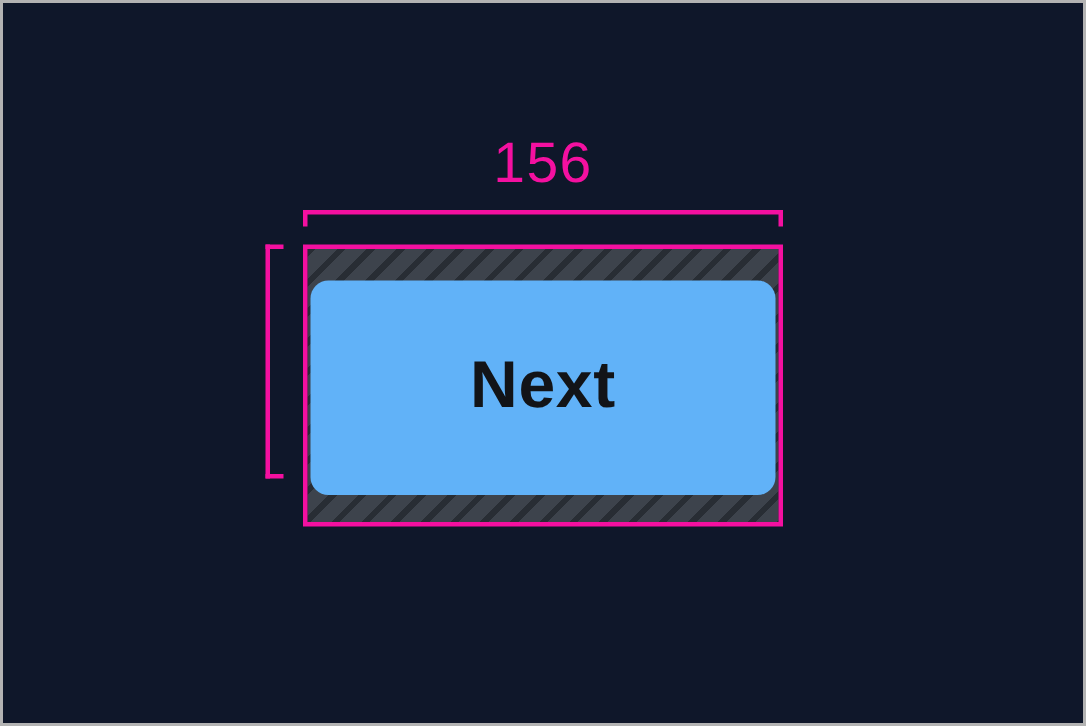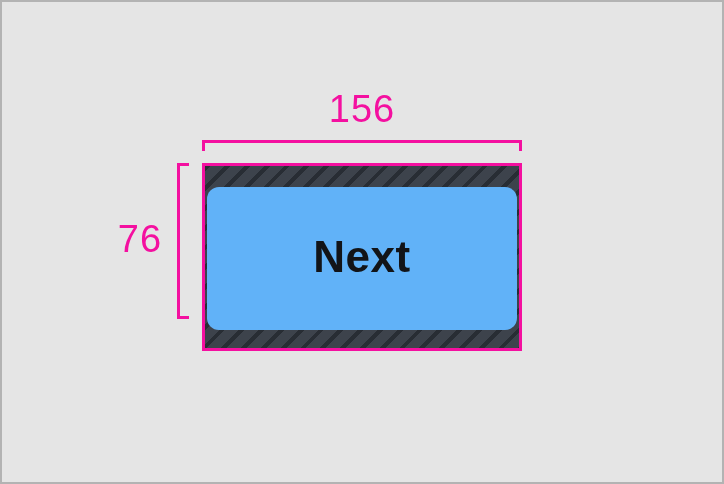--- a/index.html
+++ b/index.html
@@ -12,7 +12,7 @@
     width: 724px;
     height: 484px;
     box-sizing: border-box;
-    background: #e5e5e5;
+    background: #0f172a;
     border: 2px solid #b3b3b3;
     overflow: hidden;
     font-family: "Liberation Sans", "DejaVu Sans", sans-serif;

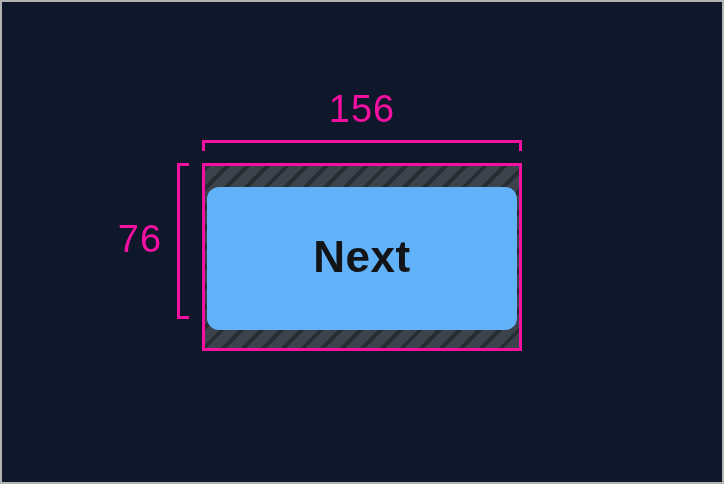--- a/index.html
+++ b/index.html
@@ -92,7 +92,6 @@
 
   <div class="bracket horizontal"></div>
 
-  <div class="dim-label height">76</div>
 
   <div class="bracket vertical"></div>
 

